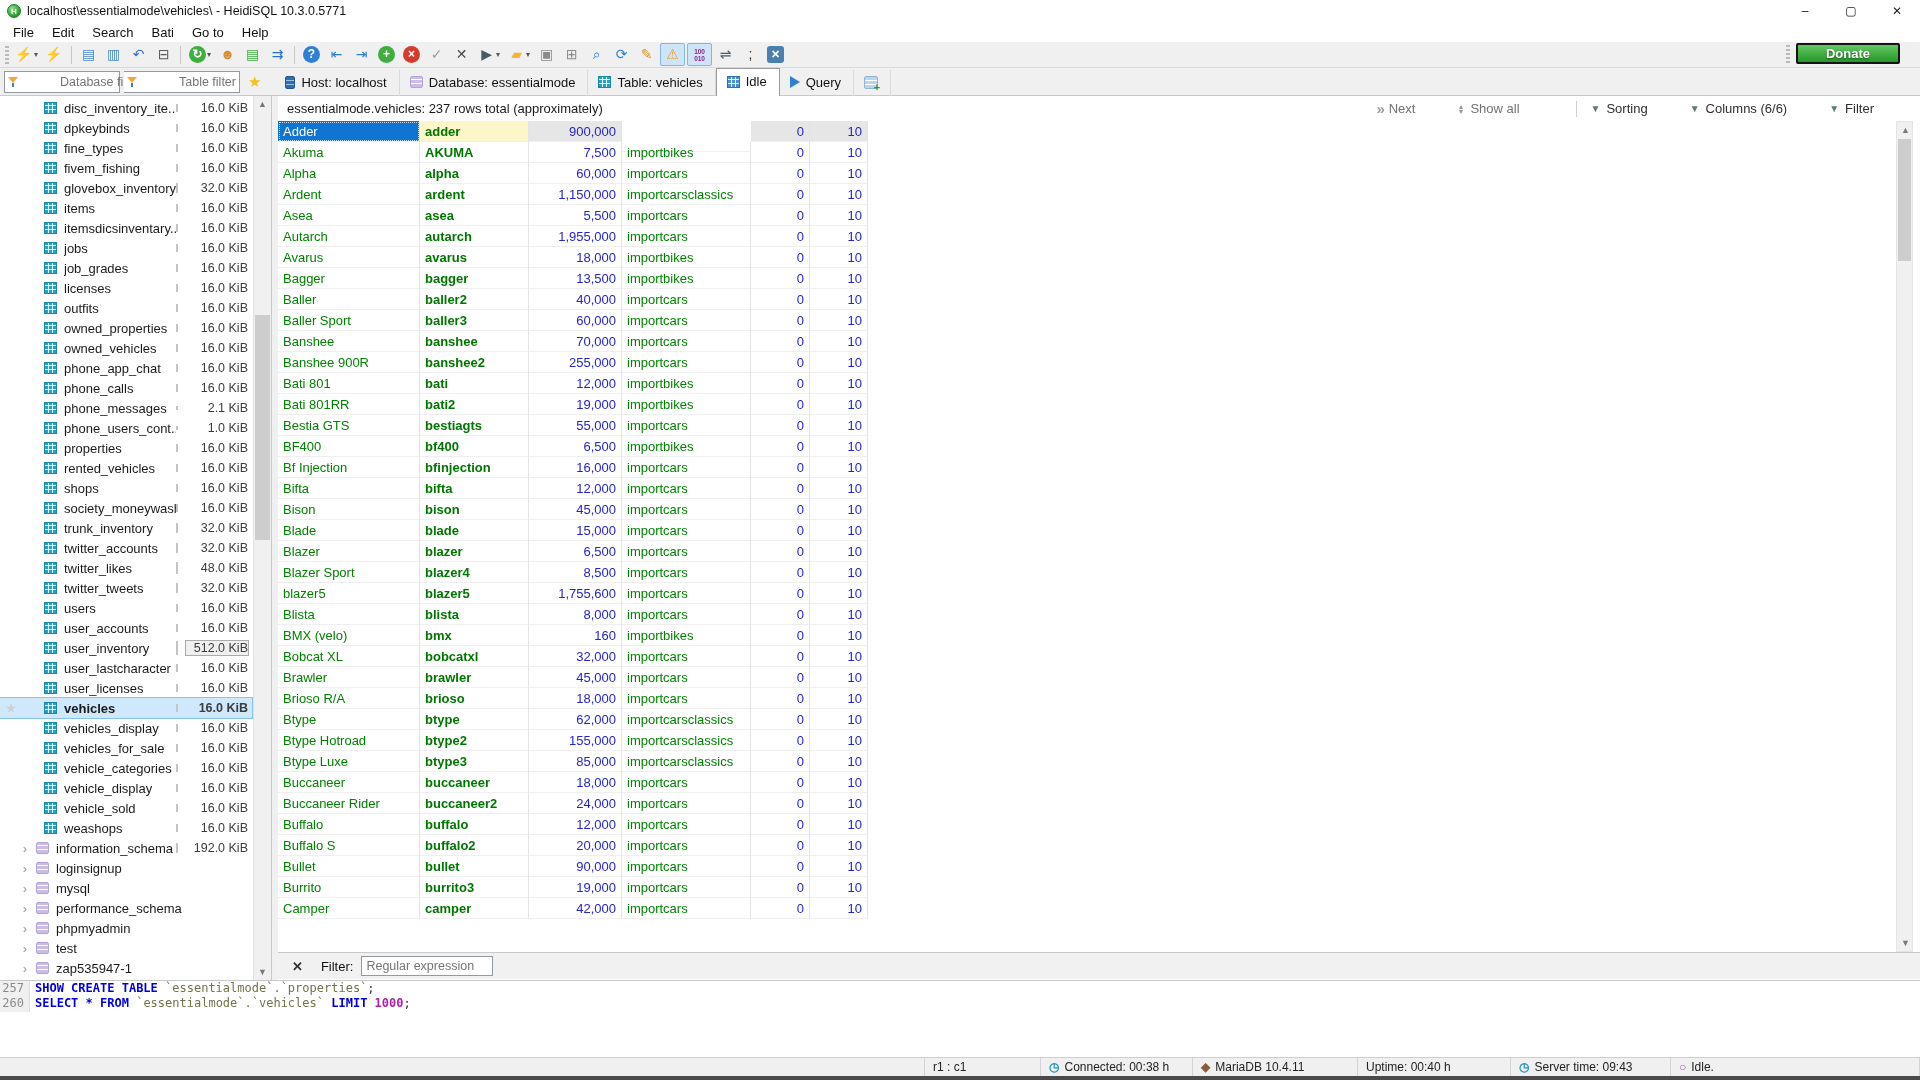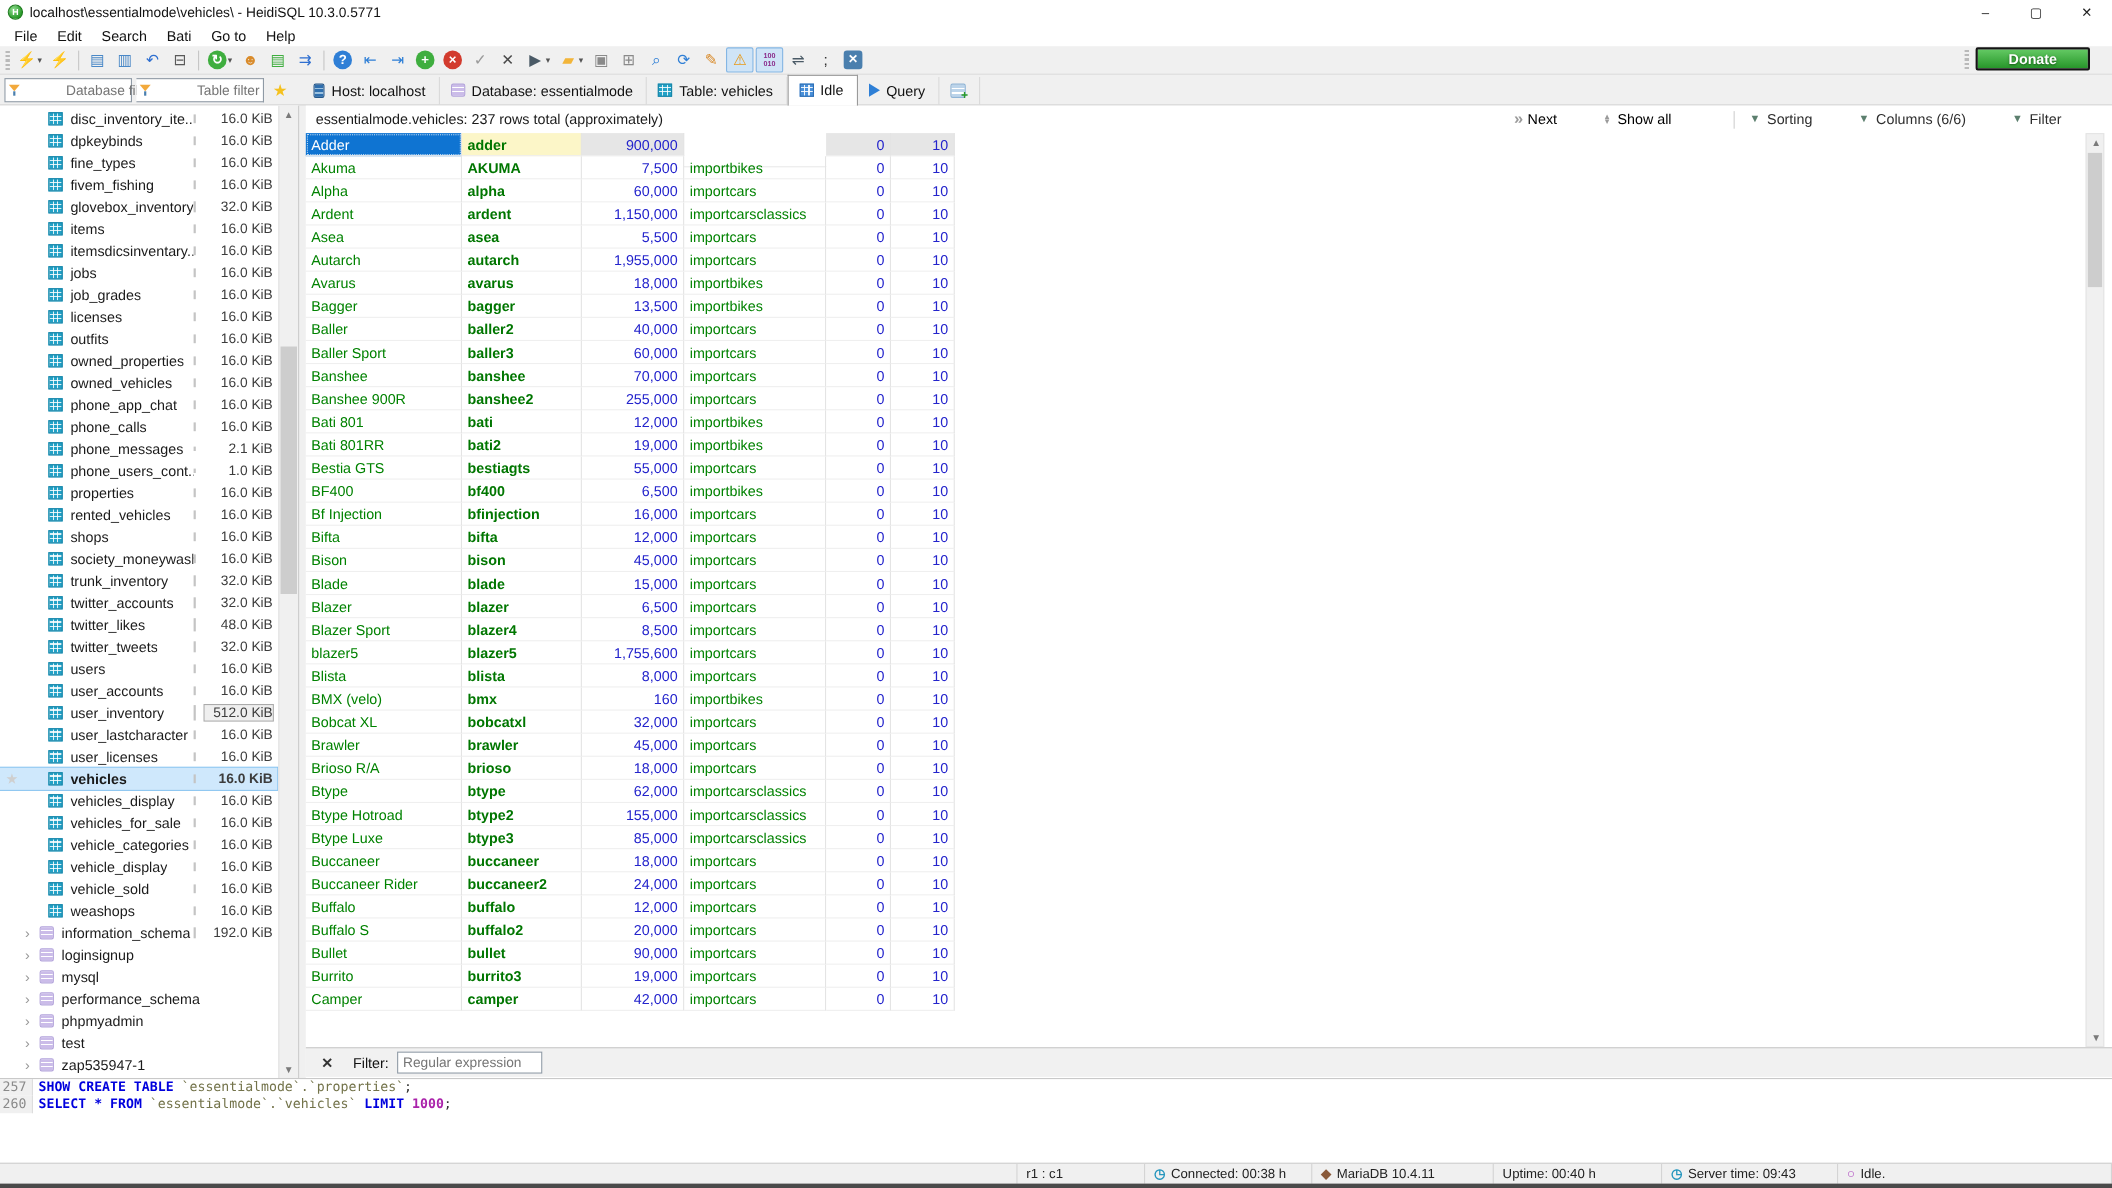--- a/index.html
+++ b/index.html
@@ -86,7 +86,7 @@
   .hdr-controls { margin-left:auto; display:flex; align-items:center; margin-right:46px; gap:0; }
   .hdr-ctl { display:flex; align-items:center; font-size:13px; gap:6px; }
   .hdr-ctl .lbl { color:#2e2e2e; }
-  .hdr-ctl.disabled .lbl { color:#000000; }
+  .hdr-ctl.disabled .lbl { color:#737373; }
   .hdr-ctl .tri { color:#5c7f6e; font-size:10px; }
   .hdr-ctl .chev { color:#9a9a9a; font-size:15px; font-weight:bold; letter-spacing:-2px; }
   .hdr-sep { width:1px; height:16px; background:#cfcfcf; }

